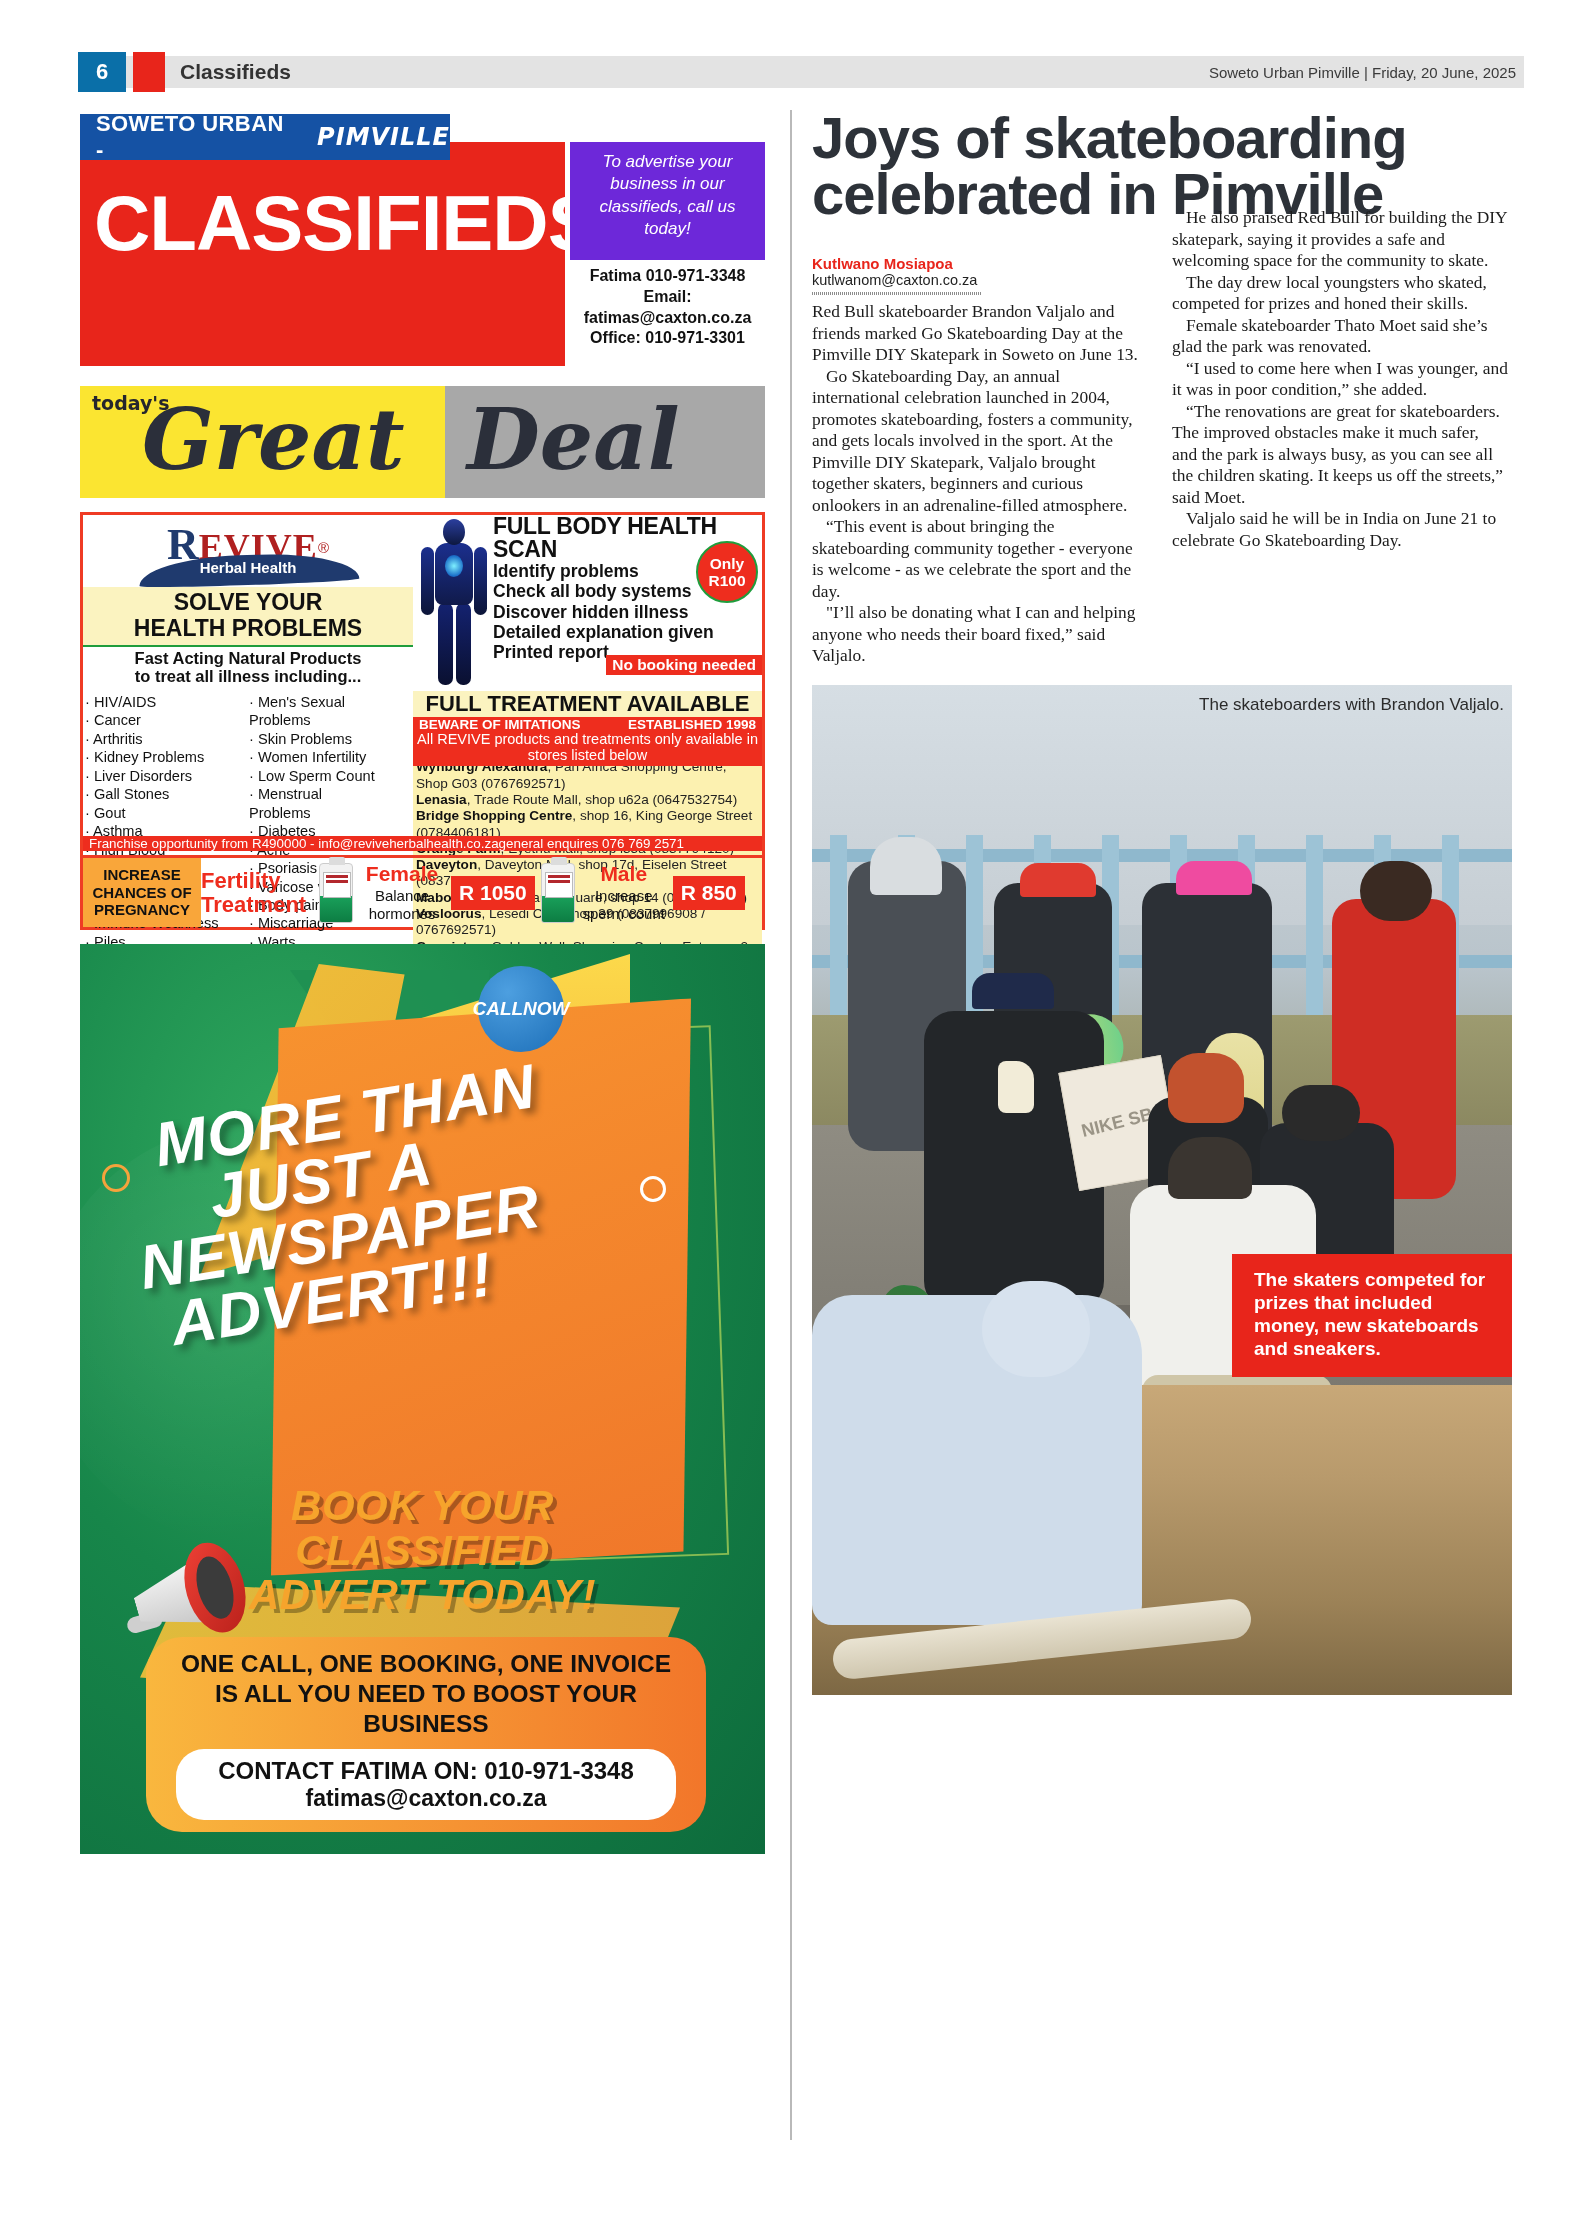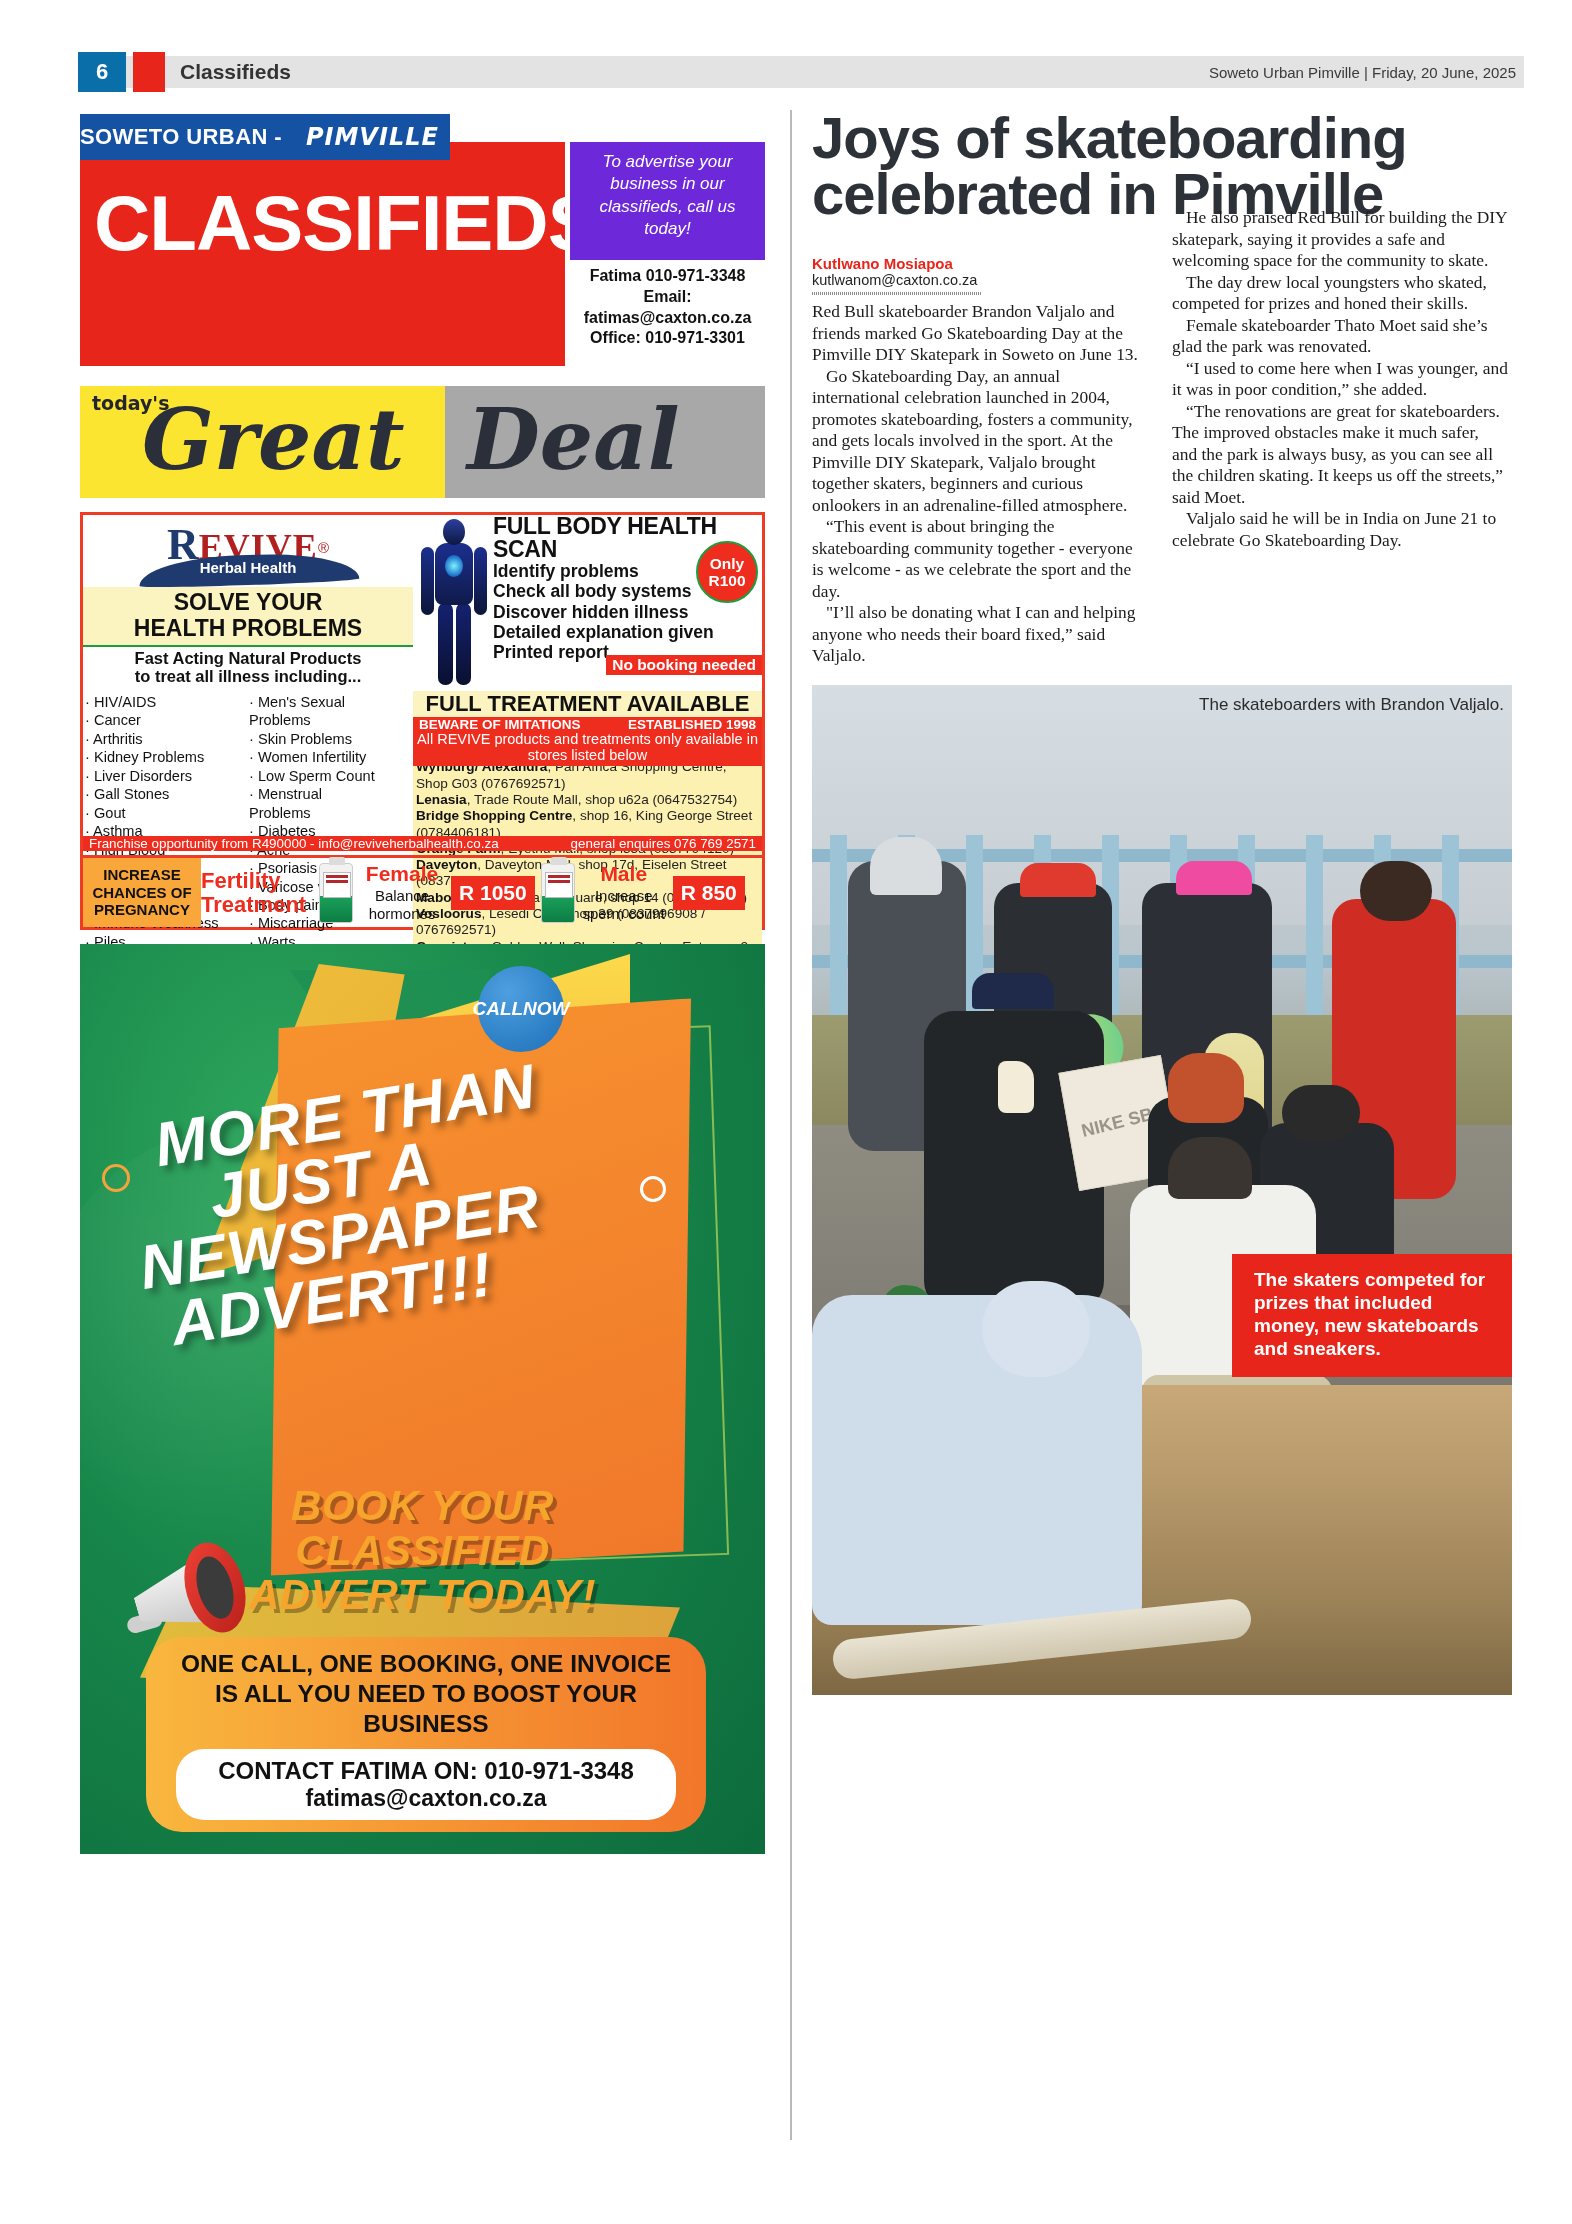--- a/index.html
+++ b/index.html
@@ -40,7 +40,7 @@
   .cl-red { position: absolute; left: 0; top: 28px; width: 485px; height: 224px; background: #e8251b; }
   .cl-blue {
     position: absolute; left: 0; top: 0; width: 370px; height: 46px; background: #1552a4;
-    display: flex; align-items: center; gap: 24px;
+    display: flex; align-items: center; padding-left: 16px; gap: 24px;
   }
   .cl-blue .t1 { color:#fff; font-weight: bold; font-size: 22px; letter-spacing: .4px; }
   .cl-blue .t2 { color:#fff; font-weight: bold; font-size: 24px; font-style: italic; font-family:"DejaVu Sans", sans-serif; letter-spacing:1px;}

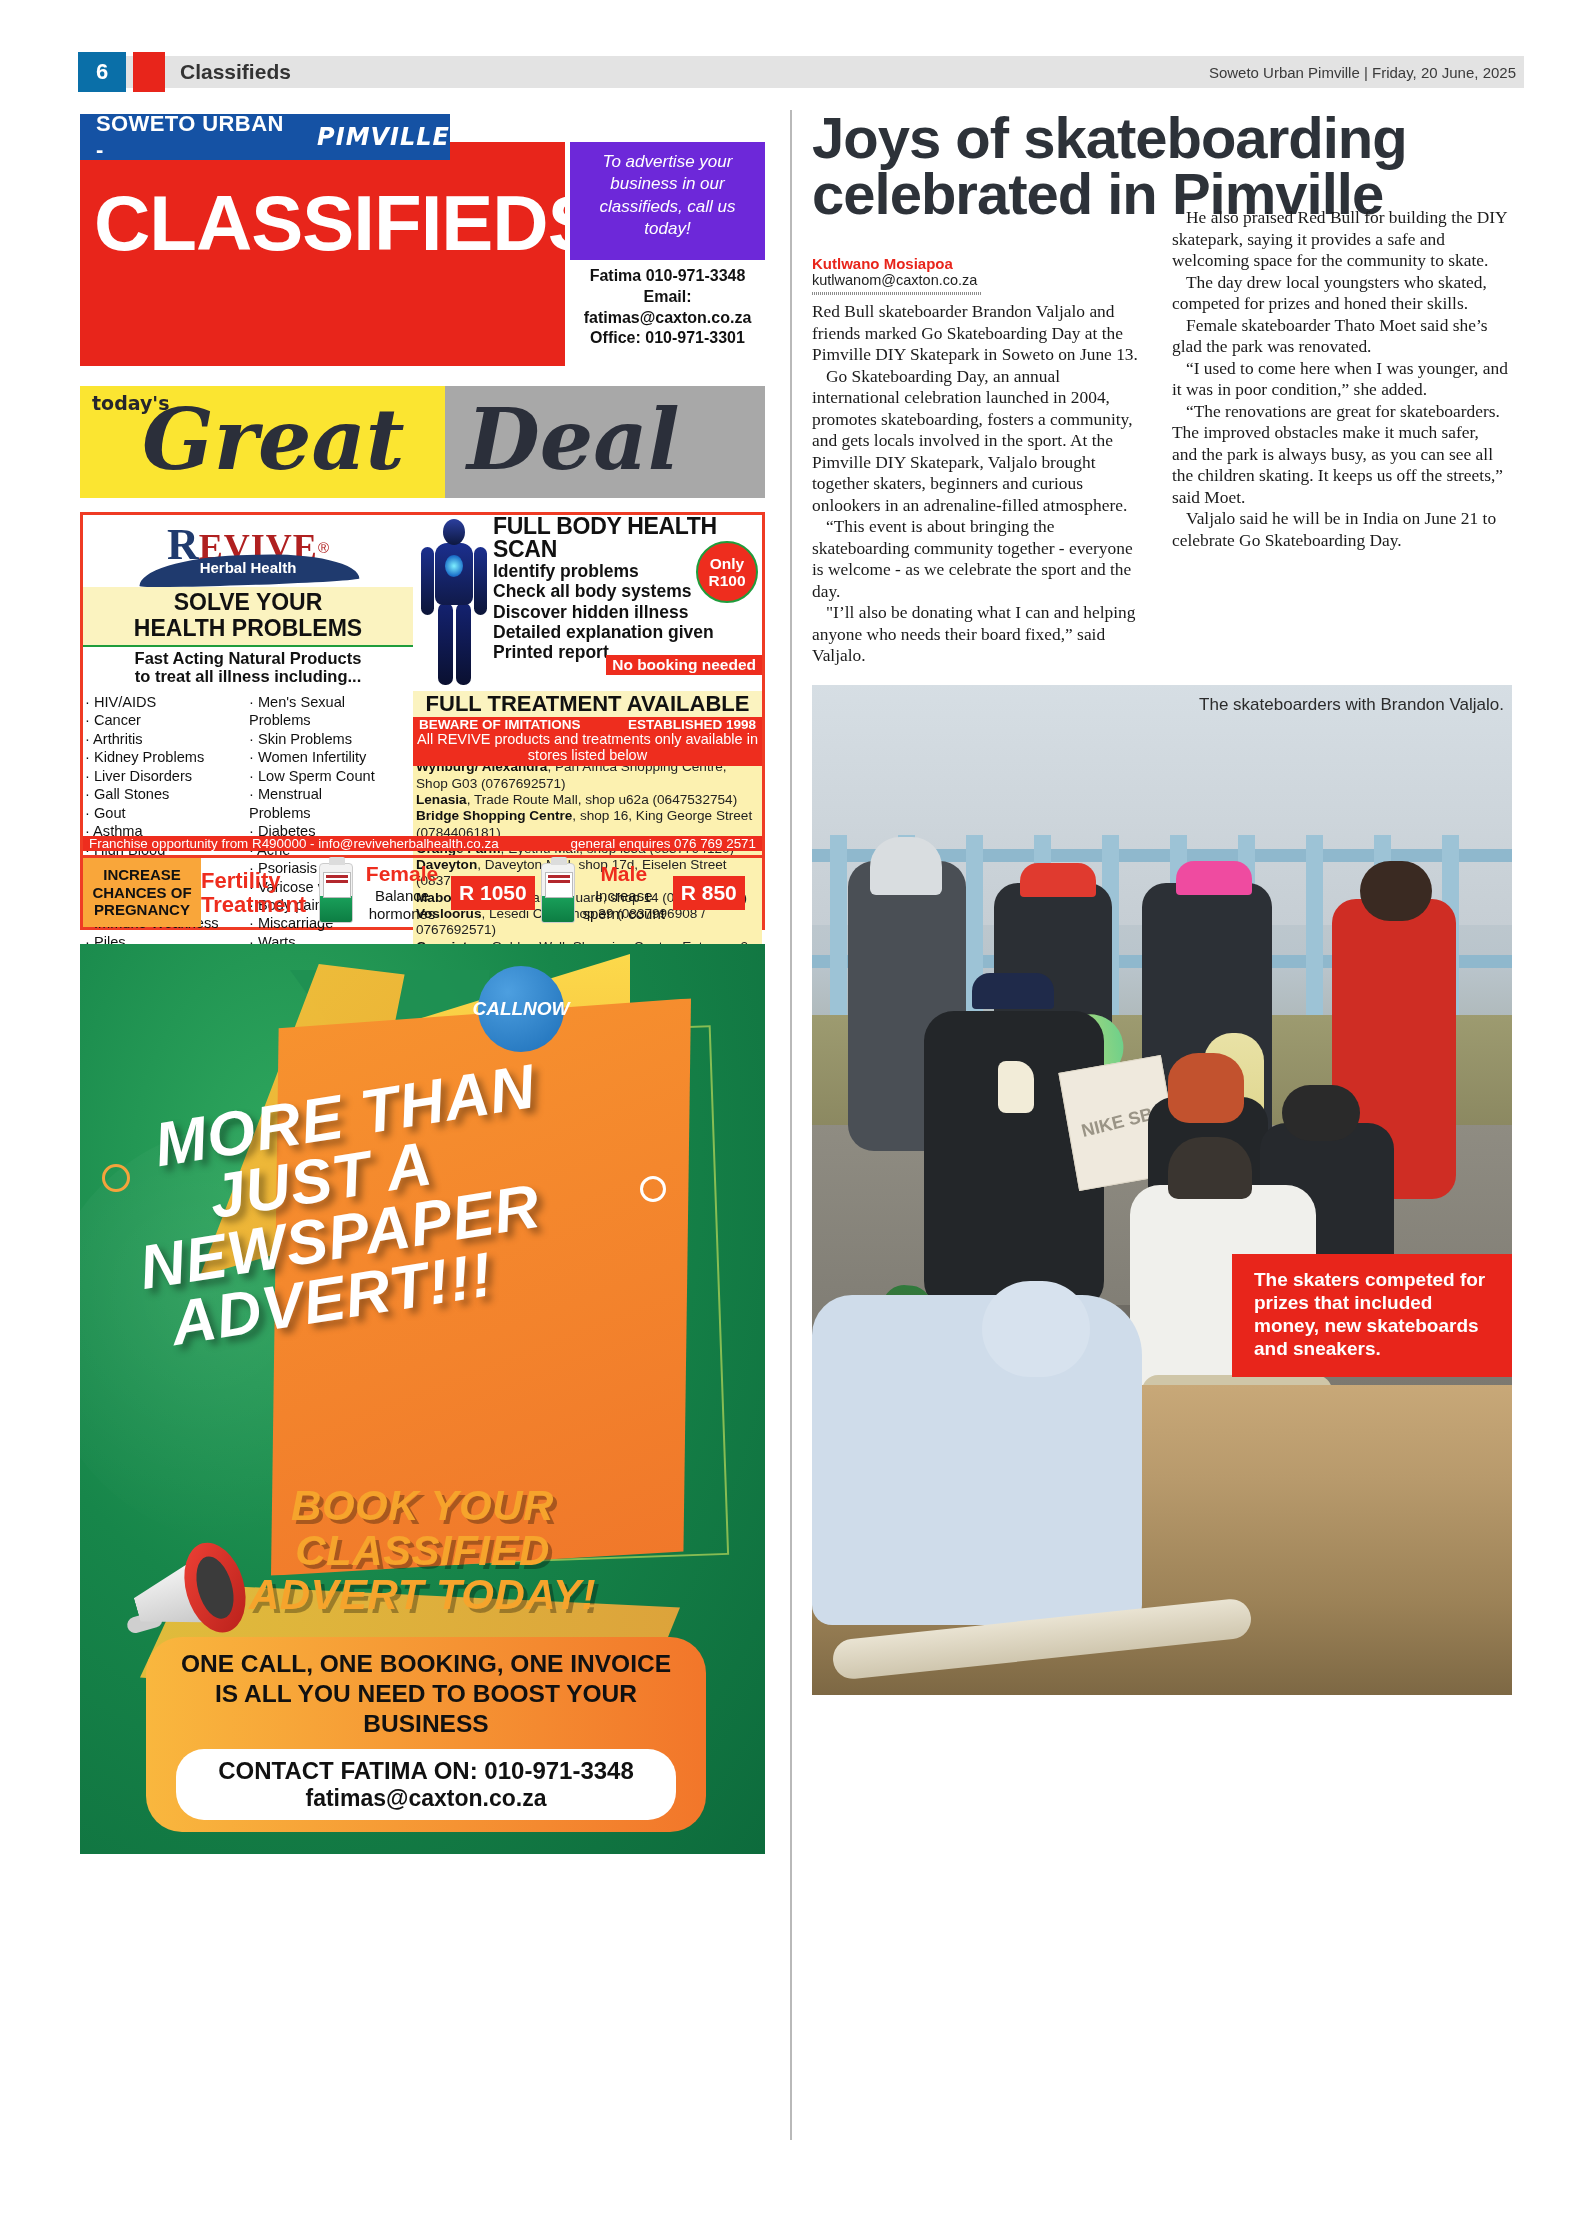--- a/index.html
+++ b/index.html
@@ -134,7 +134,7 @@
   .rv-stores b { color: #111; }
   .rv-franchise {
     position:absolute; left:0; bottom:76px; width: 679px; background: #ee2d1e; color:#fff;
-    font-size: 13.4px; display:flex; justify-content:space-between; padding: 0 6px;
+    font-size: 13.4px; display:flex; padding: 0 6px;
   }
   .rv-fert { position:absolute; left:0; bottom:0; width: 679px; height: 72px; display:flex; border-top:3px solid #ef3b24;}
   .rv-inc { width: 118px; background:#f9a63a; color:#111; font-weight:bold; font-size:15px;

